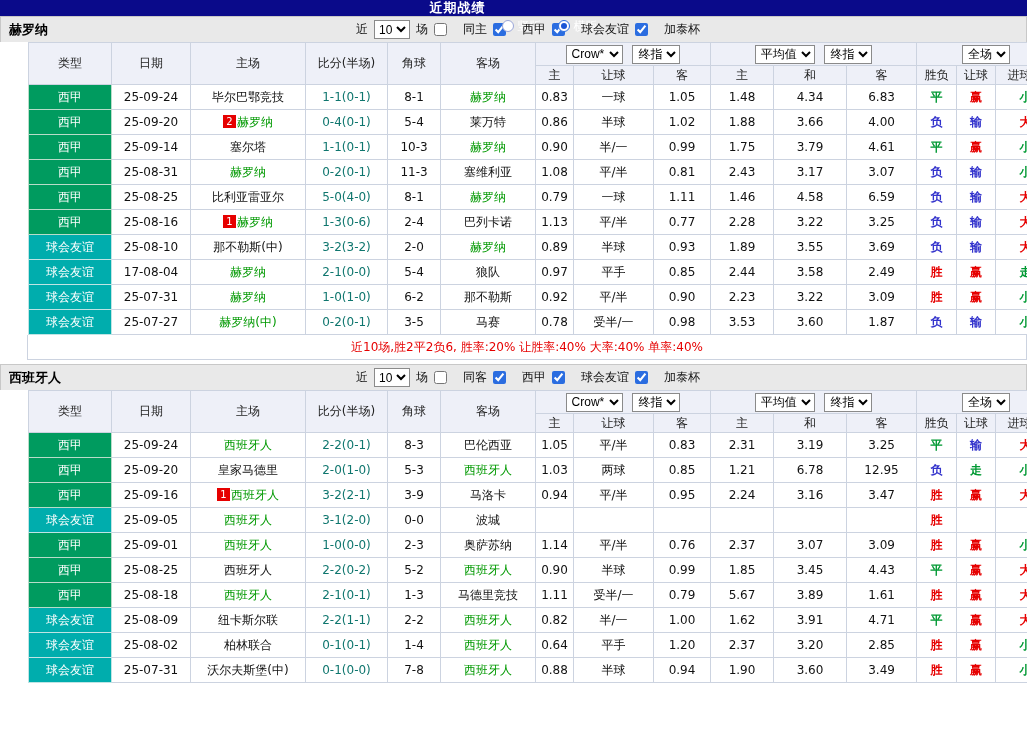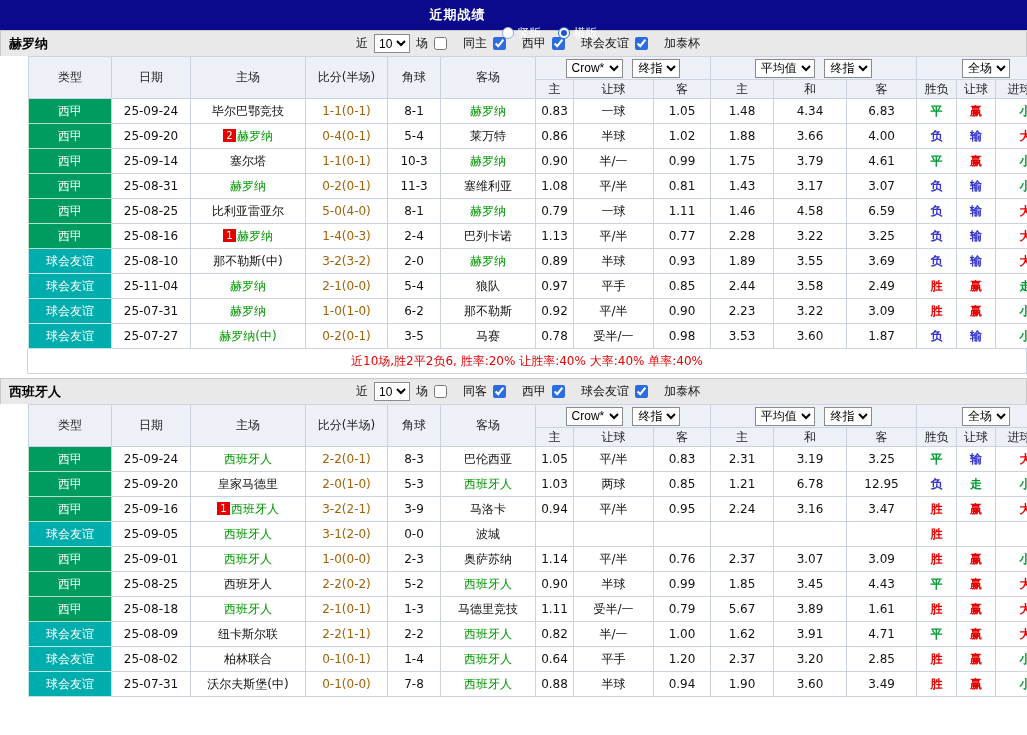--- a/index.html
+++ b/index.html
@@ -13,7 +13,7 @@
   }
   
   .topbar {
-    height:30px; background:#0a0a8a;
+    height:16px; background:#0a0a8a;
     display:flex; align-items:center; justify-content:center; gap:16px;
     color:#fff;
   }

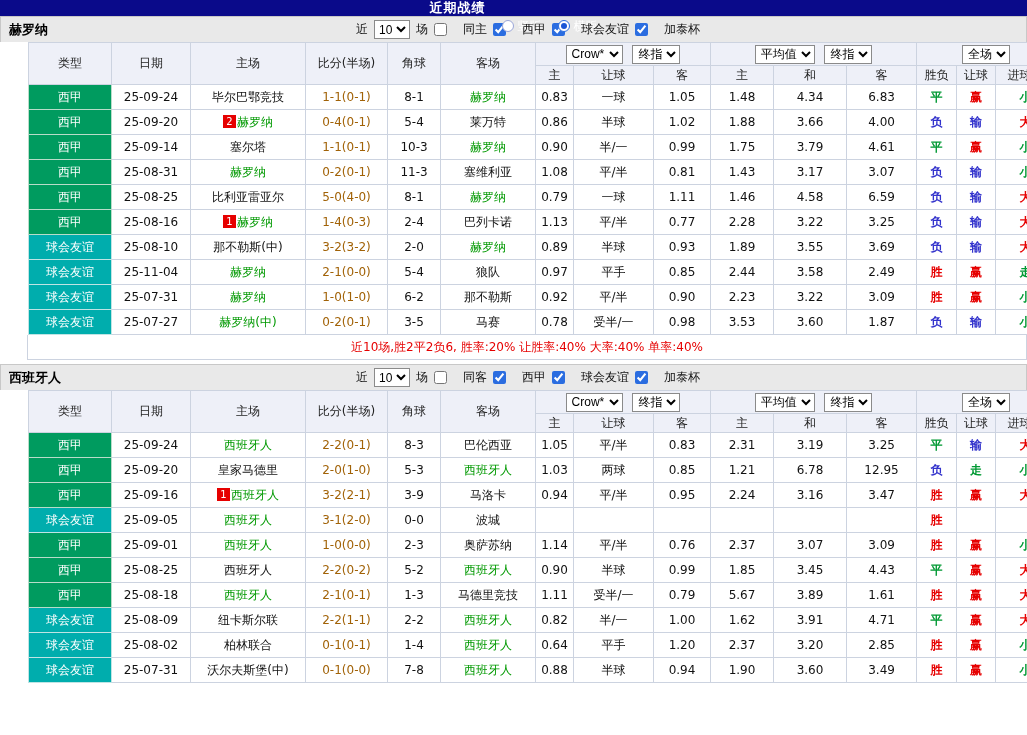--- a/index.html
+++ b/index.html
@@ -61,7 +61,7 @@
     width:13px; height:13px; line-height:13px; font-size:10px;
     text-align:center; margin-right:1px; vertical-align:1px;
   }
-  td.score { color:#a16207; }
+  td.score { color:#0f766e; }
   td.res { font-weight:bold; }
   .r { color:#e60000; }
   .g { color:#009933; }

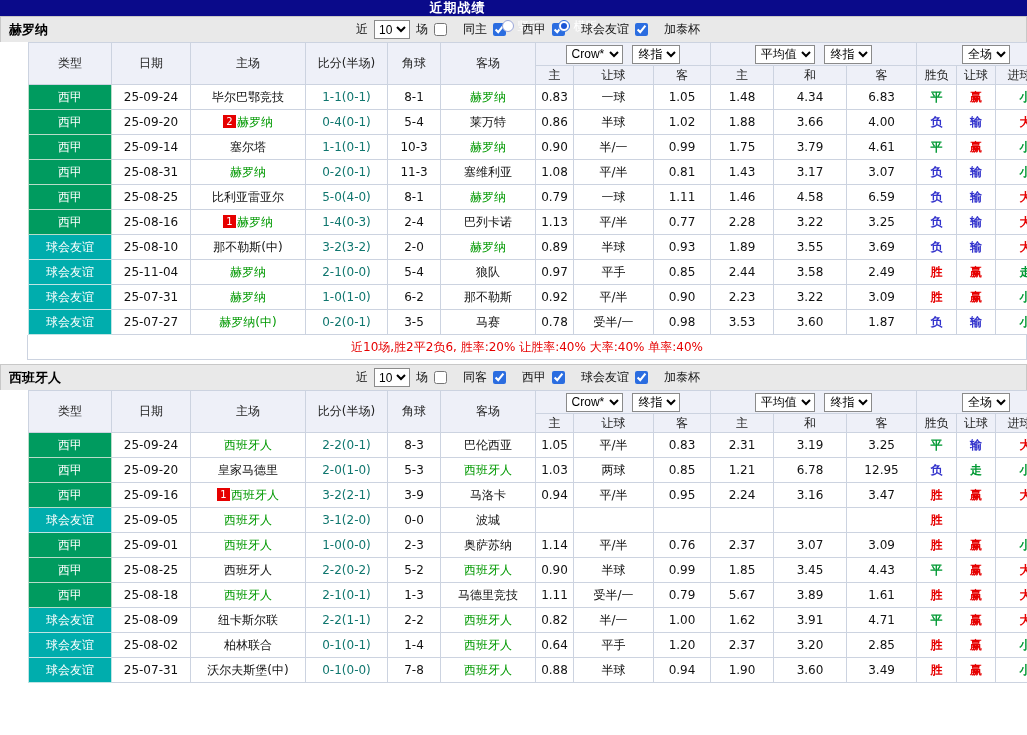--- a/index.html
+++ b/index.html
@@ -224,7 +224,7 @@
     <td>1.08</td>
               <td>平/半</td>
               <td>0.81</td>
-              <td>1.43</td>
+              <td>2.43</td>
               <td>3.17</td>
               <td>3.07</td>
     <td class="res b">负</td>

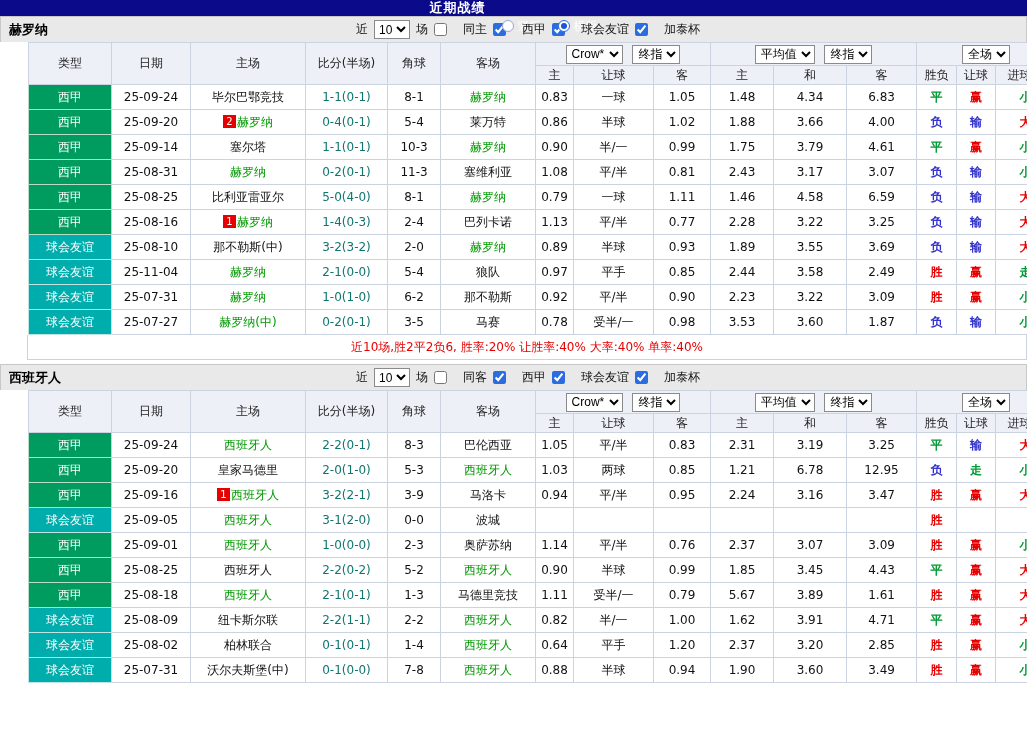--- a/index.html
+++ b/index.html
@@ -252,7 +252,7 @@
     <td class="lg league">西甲</td>
     <td>25-08-16</td>
     <td><span class="badge">1</span><span class="focal">赫罗纳</span></td>
-    <td class="score">1-4(0-3)</td>
+    <td class="score">1-3(0-6)</td>
     <td>2-4</td>
     <td><span class="">巴列卡诺</span></td>
     <td>1.13</td>

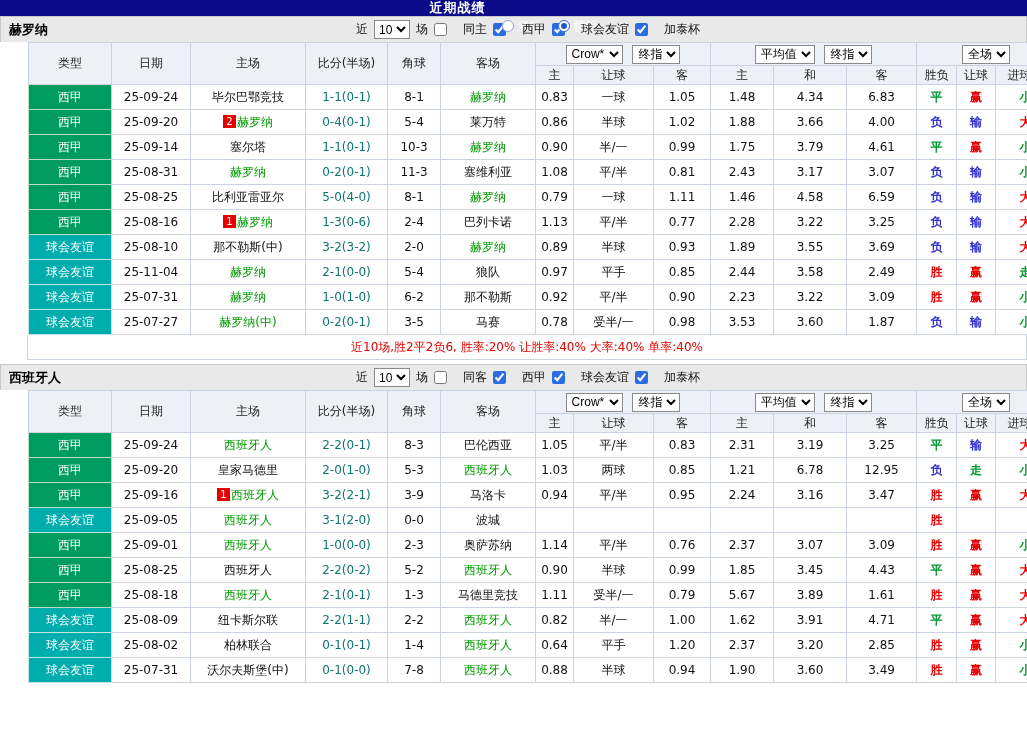--- a/index.html
+++ b/index.html
@@ -284,7 +284,7 @@
   </tr>
             <tr>
     <td class="lg friendly">球会友谊</td>
-    <td>25-11-04</td>
+    <td>17-08-04</td>
     <td><span class="focal">赫罗纳</span></td>
     <td class="score">2-1(0-0)</td>
     <td>5-4</td>

